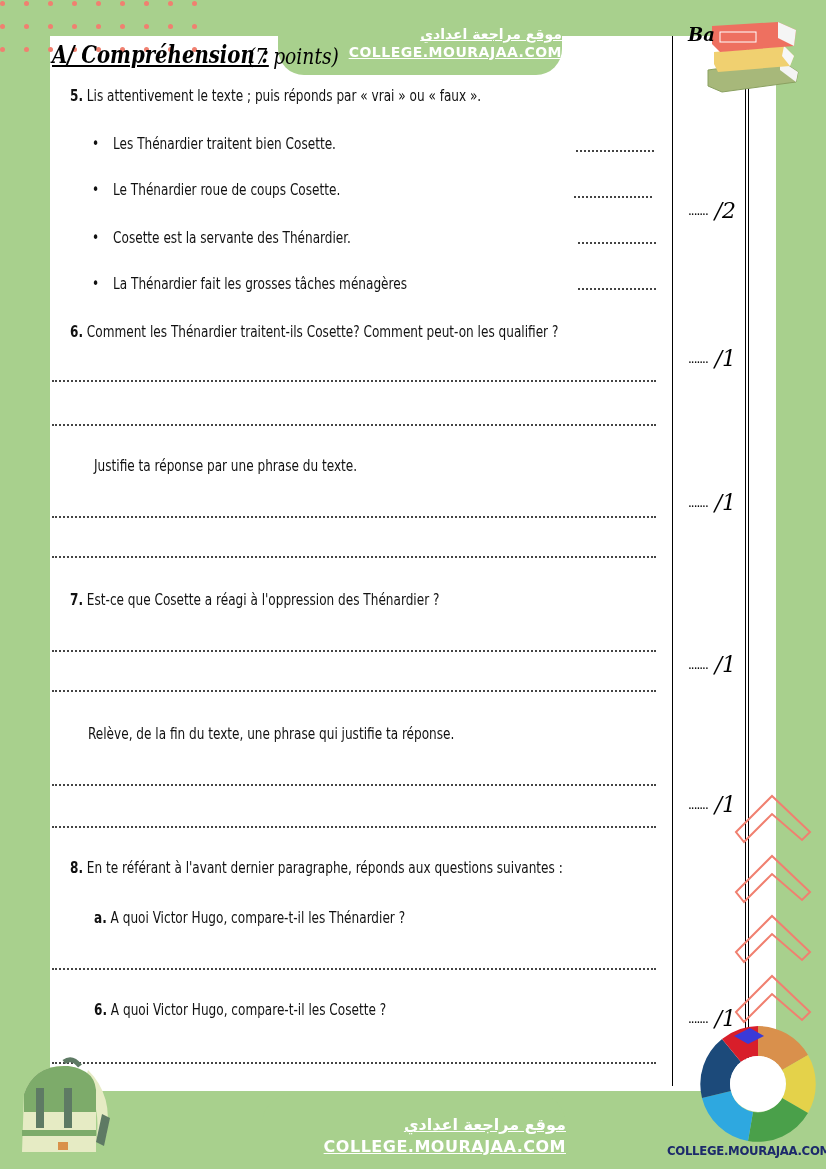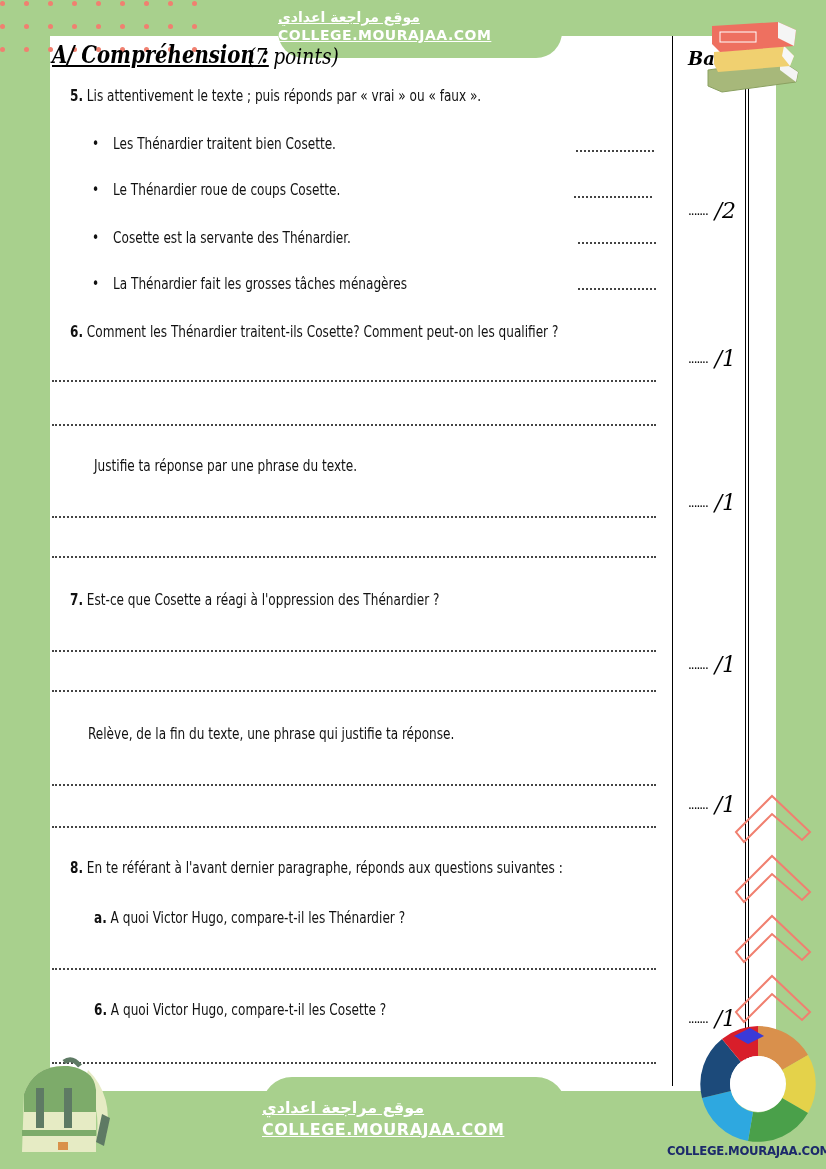--- a/index.html
+++ b/index.html
@@ -17,8 +17,8 @@
     .dot { position:absolute; width:5px; height:5px; border-radius:50%; background:#f08070; }
 
     .banner {
-      position:absolute; background:#a8d08d; color:#fff; text-align:left;
-      font-family:"DejaVu Sans", sans-serif; font-weight:bold;
+      position:absolute; background:#a8d08d; color:#fff; text-align:right;
+      font-family:"DejaVu Sans", sans-serif; font-weight:bold;margin-top:17px;
     }
     .banner .ar { display:block; text-decoration:underline; }
     .banner .en { display:block; text-decoration:underline; letter-spacing:0.5px; }

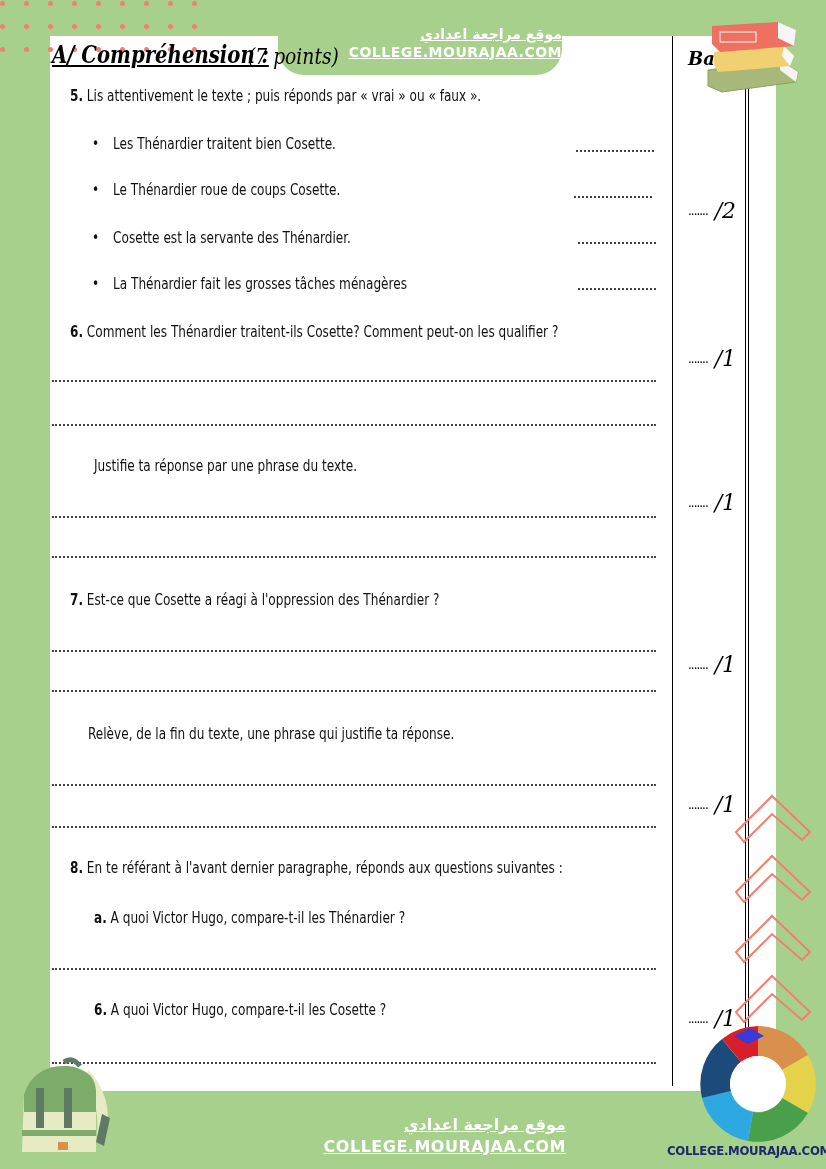--- a/index.html
+++ b/index.html
@@ -53,7 +53,7 @@
     }
     .score .dd { font-size:12px; letter-spacing:-1px; font-style:normal; vertical-align:3px; }
     .bareme {
-      position:absolute; left:688px; top:48px; font-family:"DejaVu Serif", serif;
+      position:absolute; left:688px; top:24px; font-family:"DejaVu Serif", serif;
       font-style:italic; font-weight:bold; font-size:18px; color:#000;
     }
     .chevrons { position:absolute; left:732px; top:792px; }

